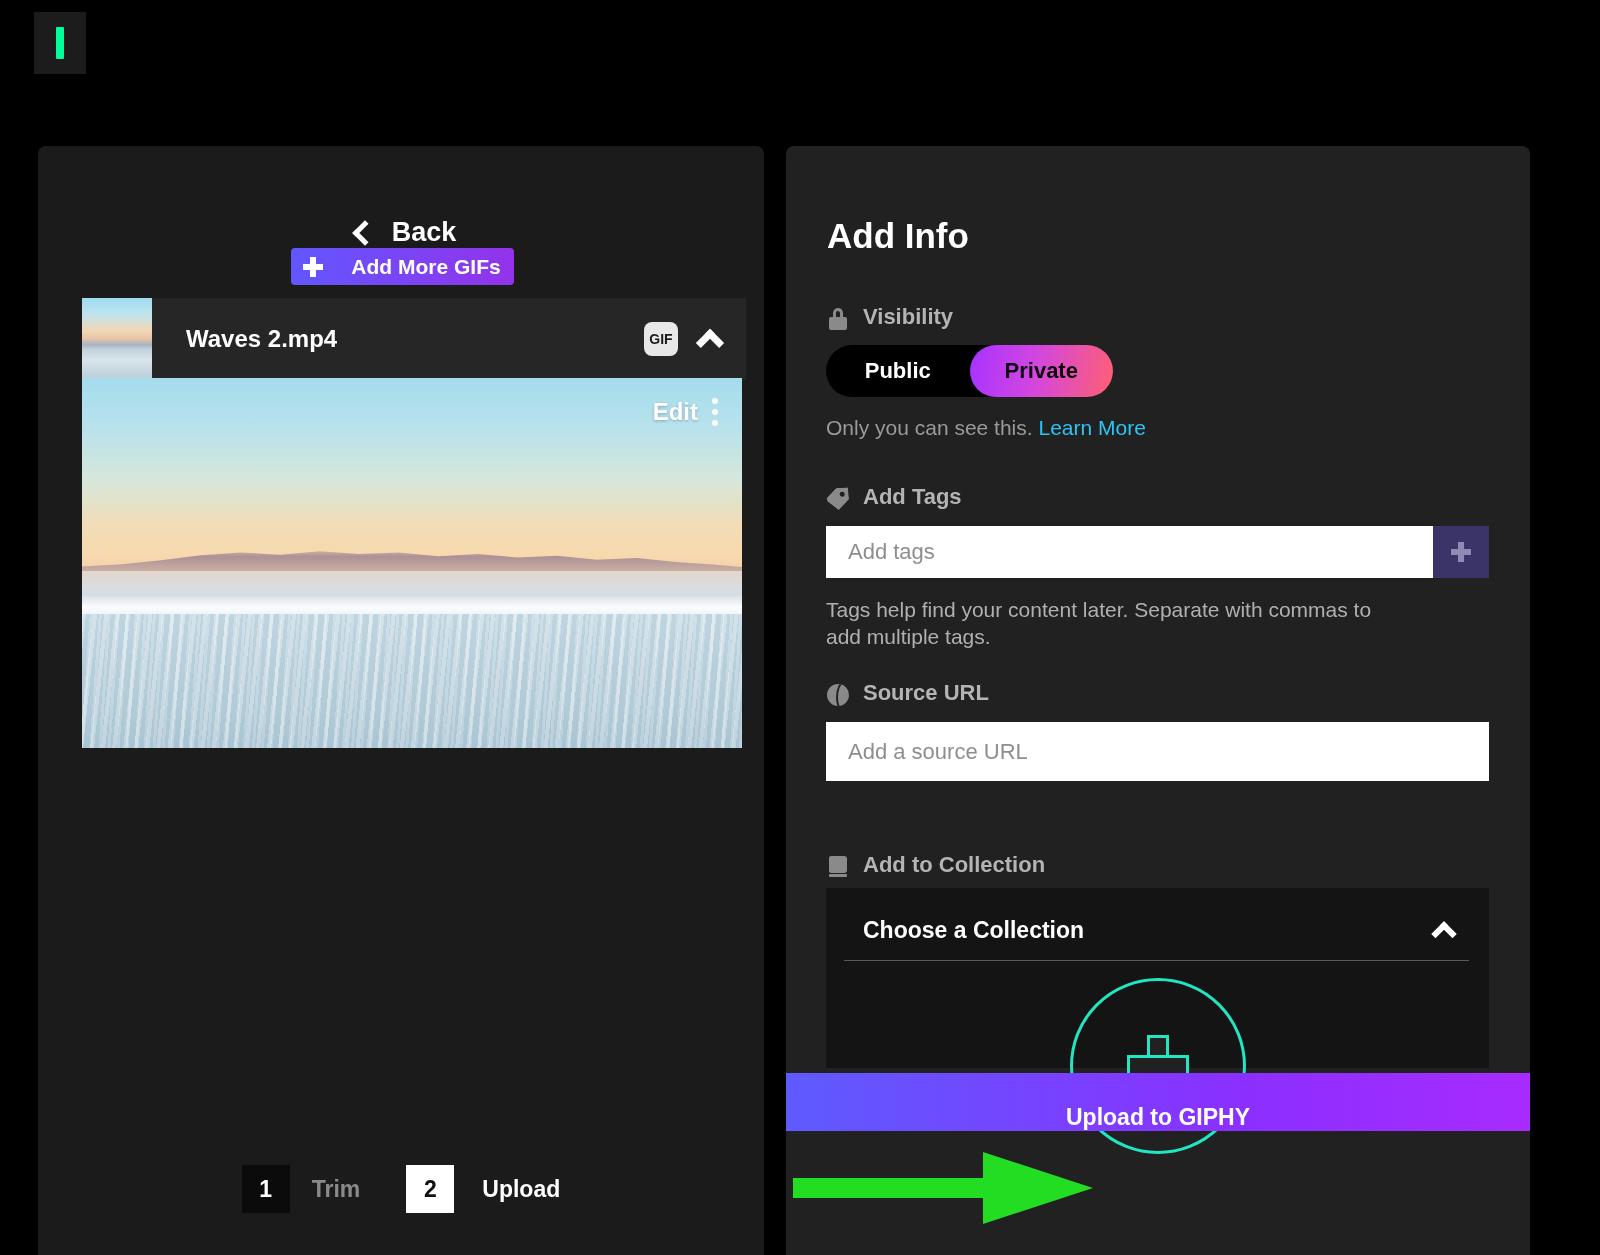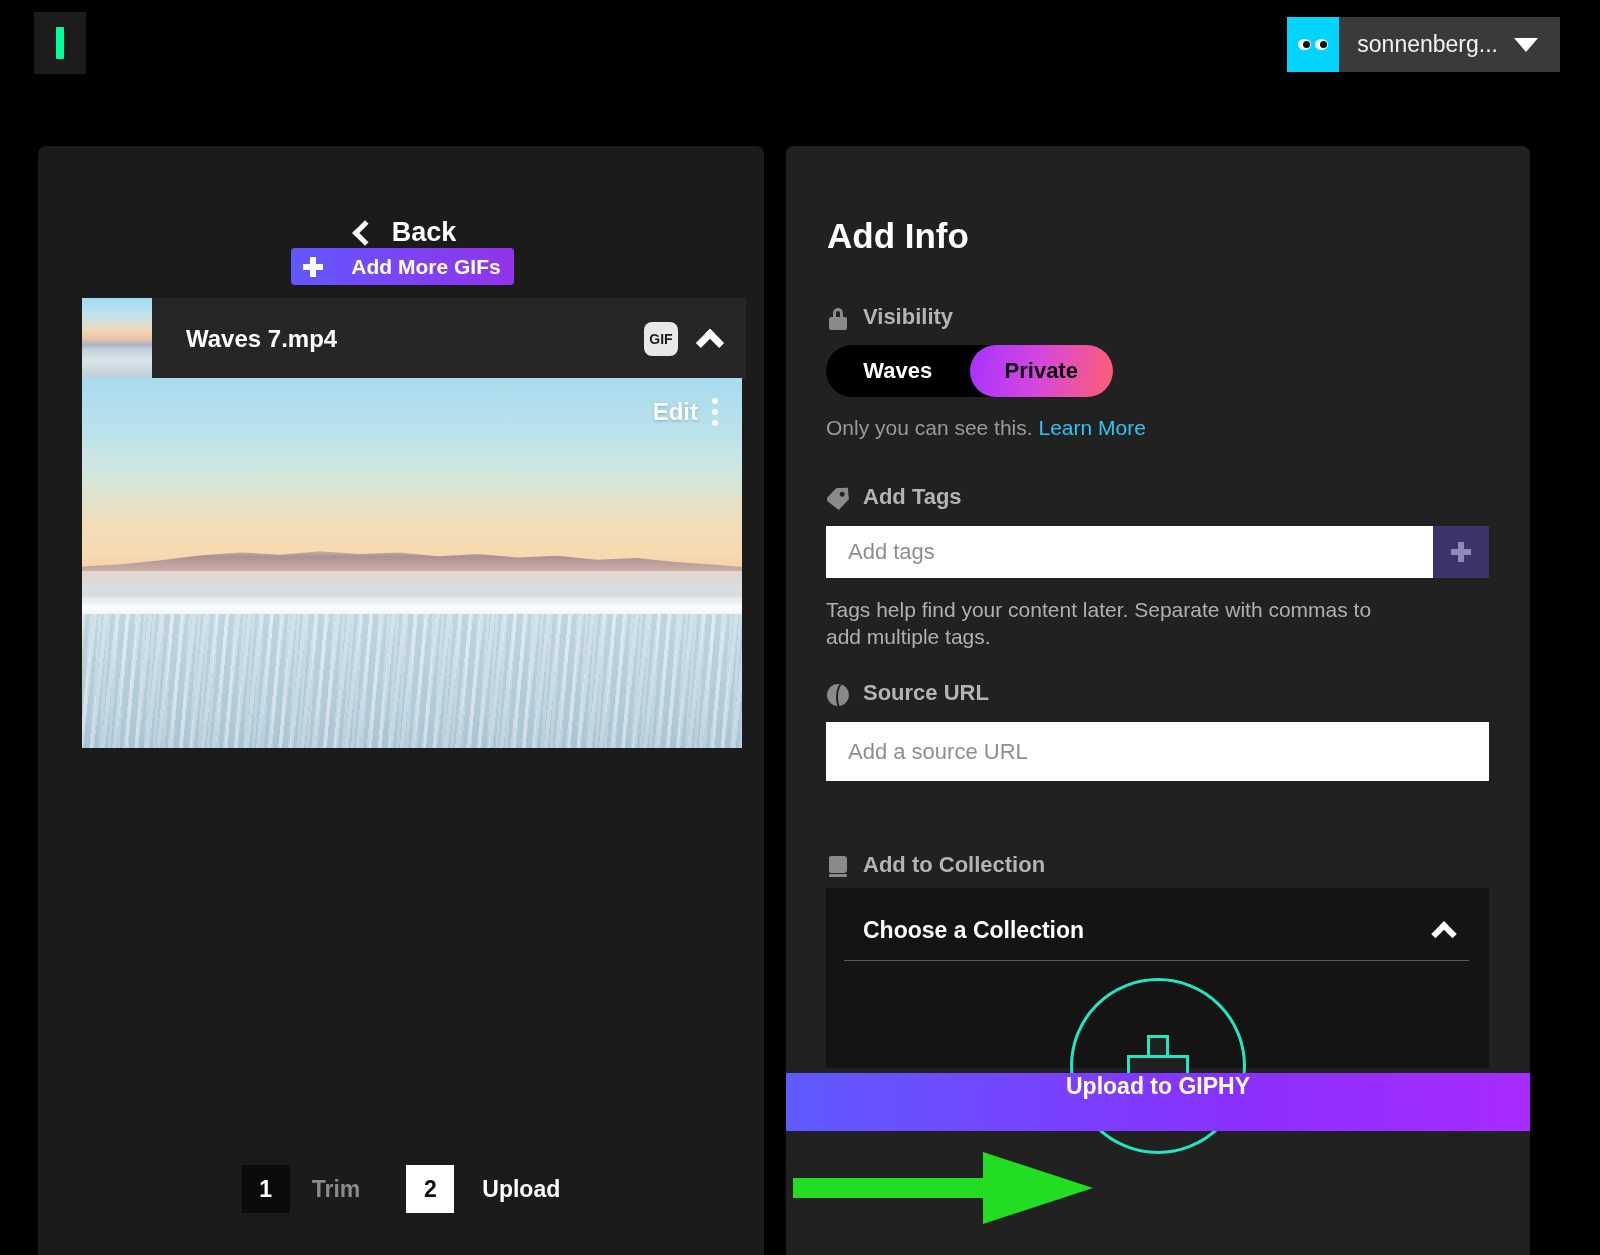--- a/index.html
+++ b/index.html
@@ -317,14 +317,6 @@
       </div>
     </div>
 
-    <div class="user-chip">
-      <div class="avatar">
-        <span class="eye"></span>
-        <span class="eye"></span>
-      </div>
-      <div class="user-name">sonnenberg...</div>
-      <div class="caret-down"></div>
-    </div>
   </div>
 
   <div class="panel-left">

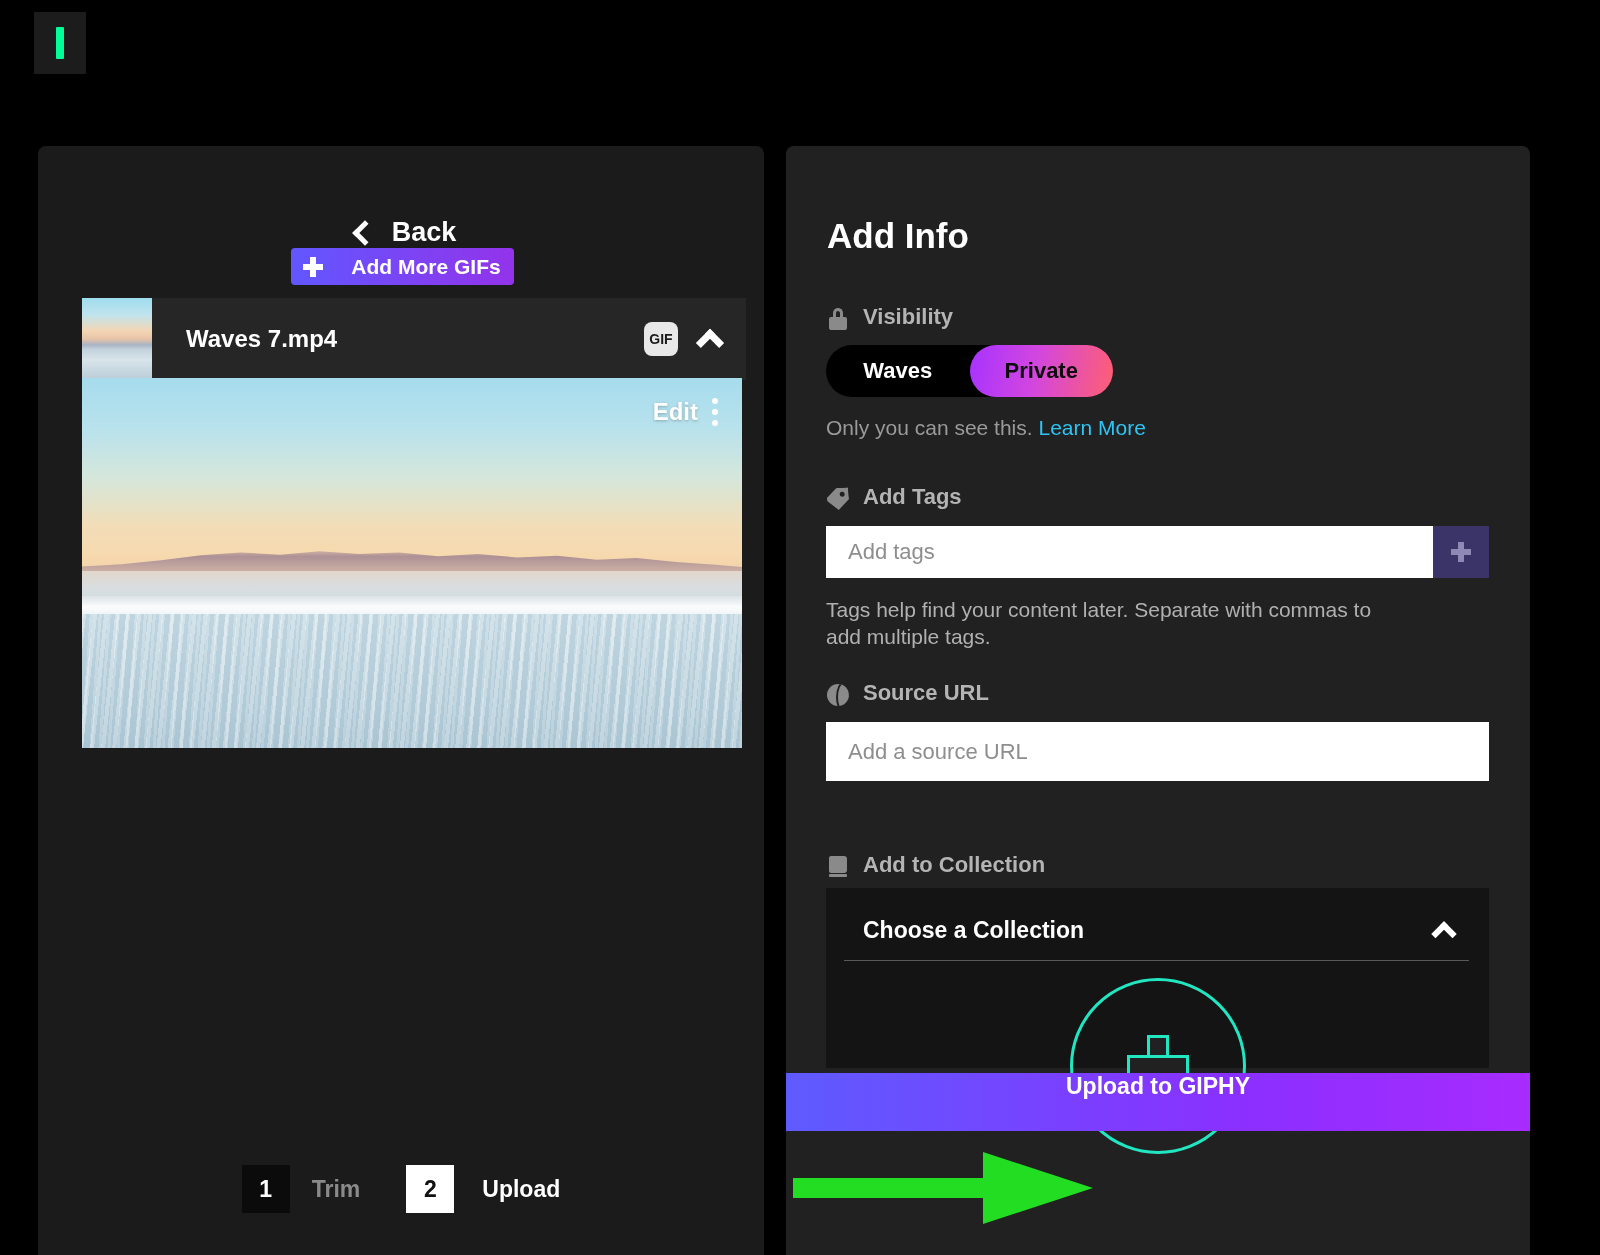--- a/index.html
+++ b/index.html
@@ -334,7 +334,7 @@
 
     <div class="file-row">
       <div class="thumb"></div>
-      <div class="file-name">Waves 7.mp4</div>
+      <div class="file-name">Waves 2.mp4</div>
       <div class="gif-badge">GIF</div>
       <div class="chev-up"></div>
     </div>

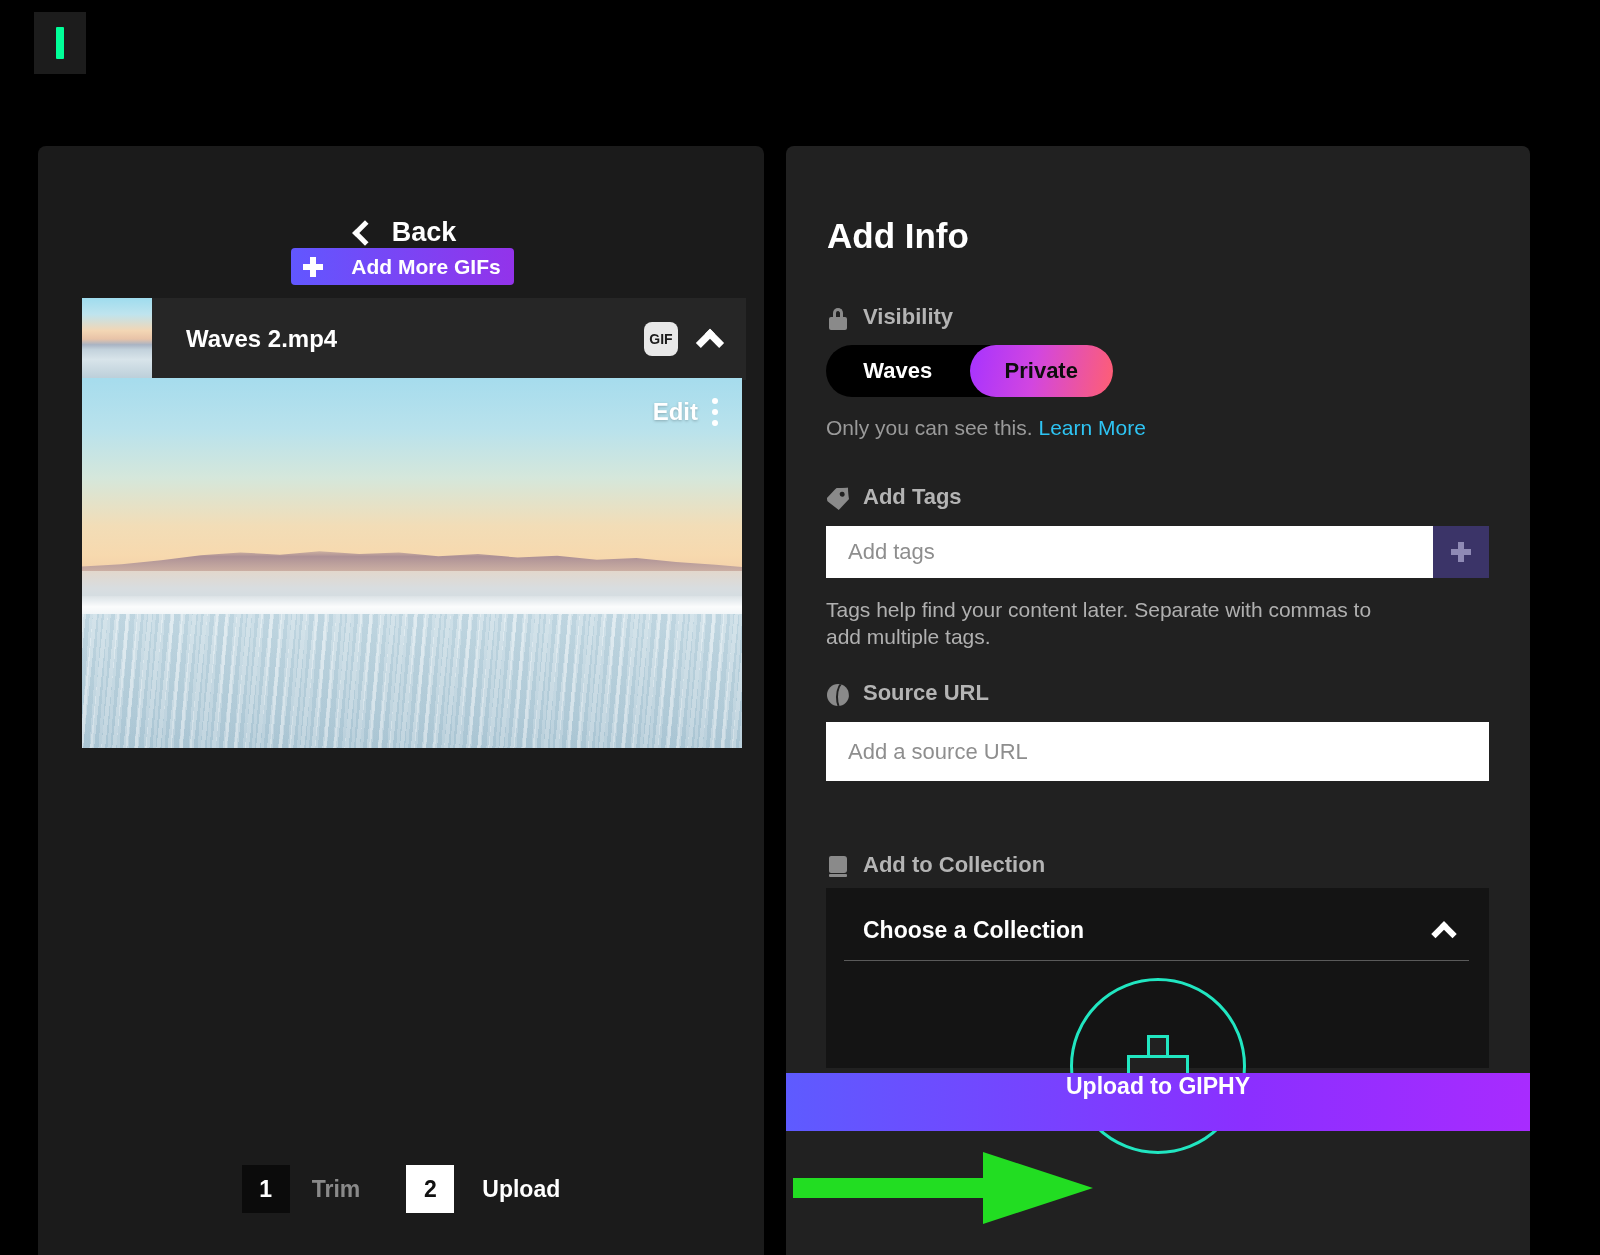--- a/index.html
+++ b/index.html
@@ -381,7 +381,7 @@
     </div>
 
     <div class="toggle" style="left:40px; top:199px;">
-      <div class="toggle-opt off">Waves</div>
+      <div class="toggle-opt off">Public</div>
       <div class="toggle-opt on">Private</div>
     </div>
 

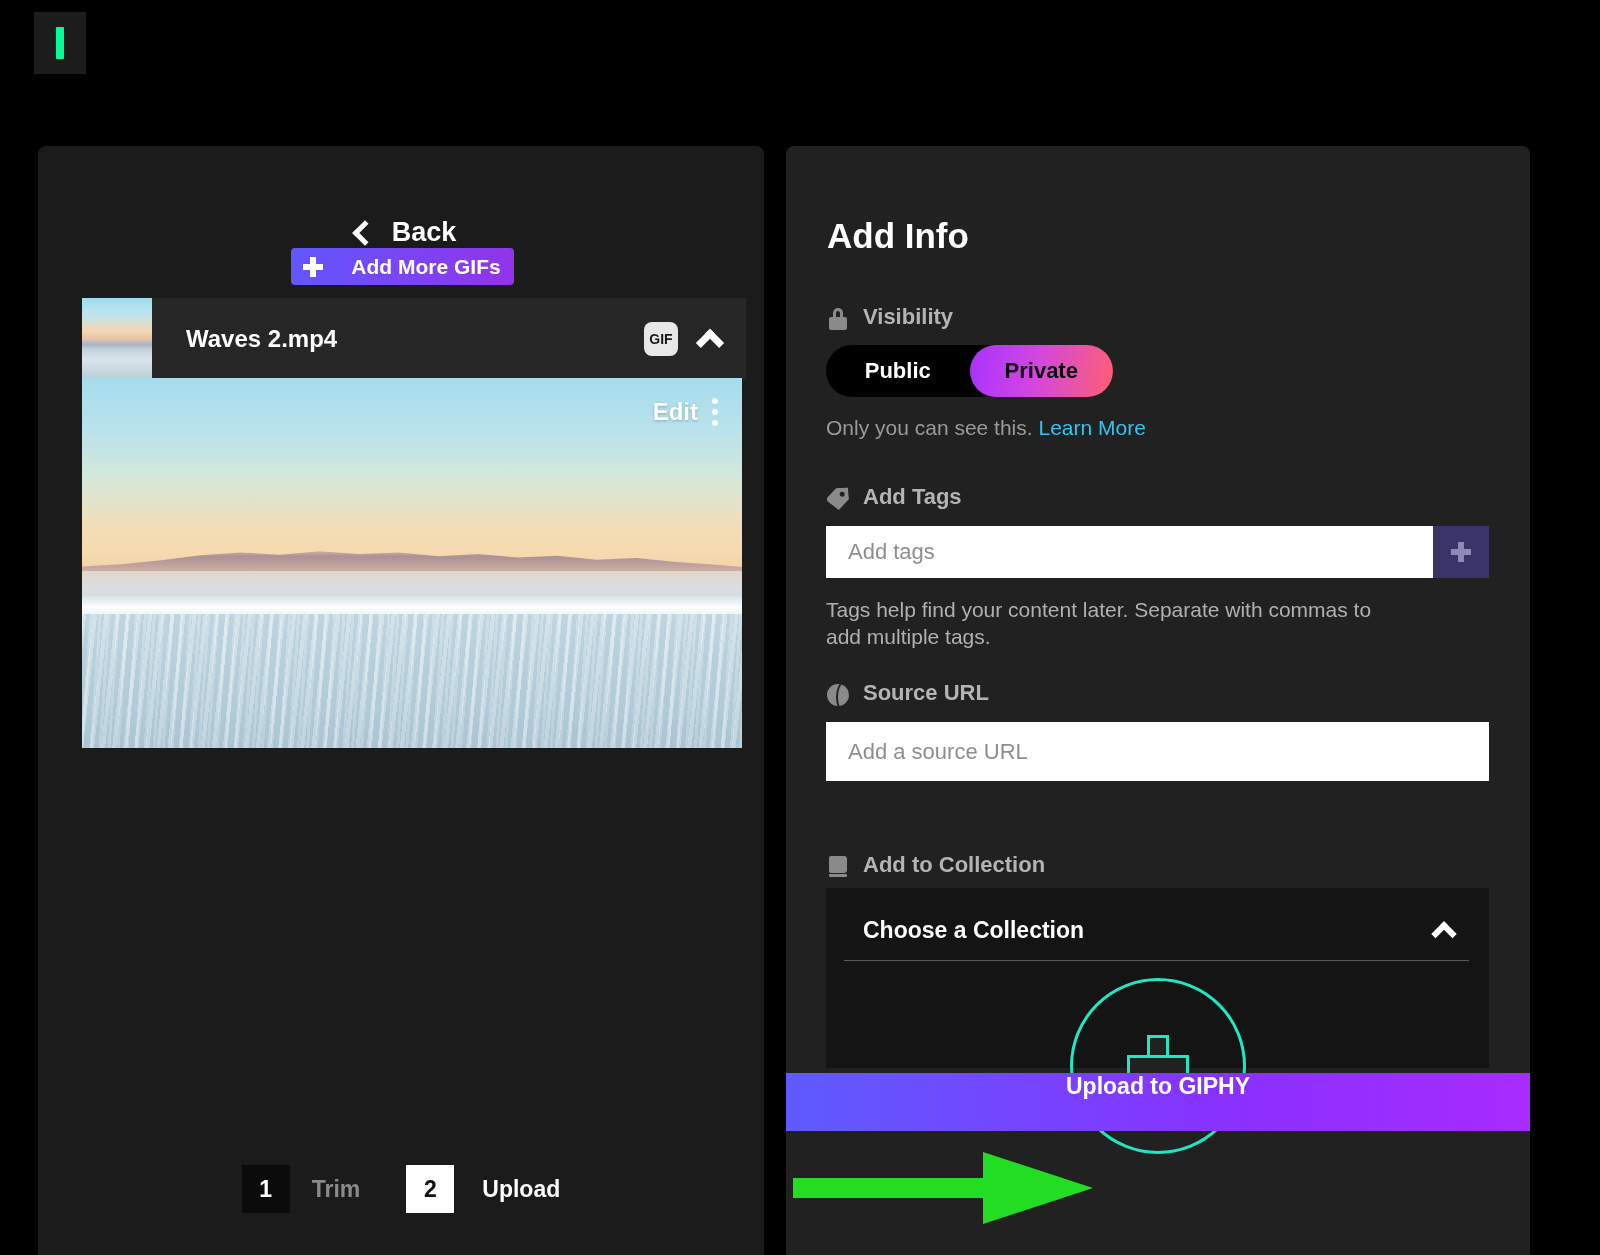--- a/index.html
+++ b/index.html
@@ -292,7 +292,7 @@
     position: absolute; left: 786px; top: 1073px; width: 744px; height: 58px;
     background: linear-gradient(90deg, #5e5bff 0%, #8b2fff 62%, #a82bff 100%);
     color: #fff; font-size: 23px; font-weight: 700;
-    display: flex; align-items: flex-start; justify-content: center; cursor: pointer;
+    display: flex; align-items: flex-end; justify-content: center; cursor: pointer;
   }
   .download-row {
     position: absolute; left: 786px; top: 1131px; width: 744px; height: 124px;

